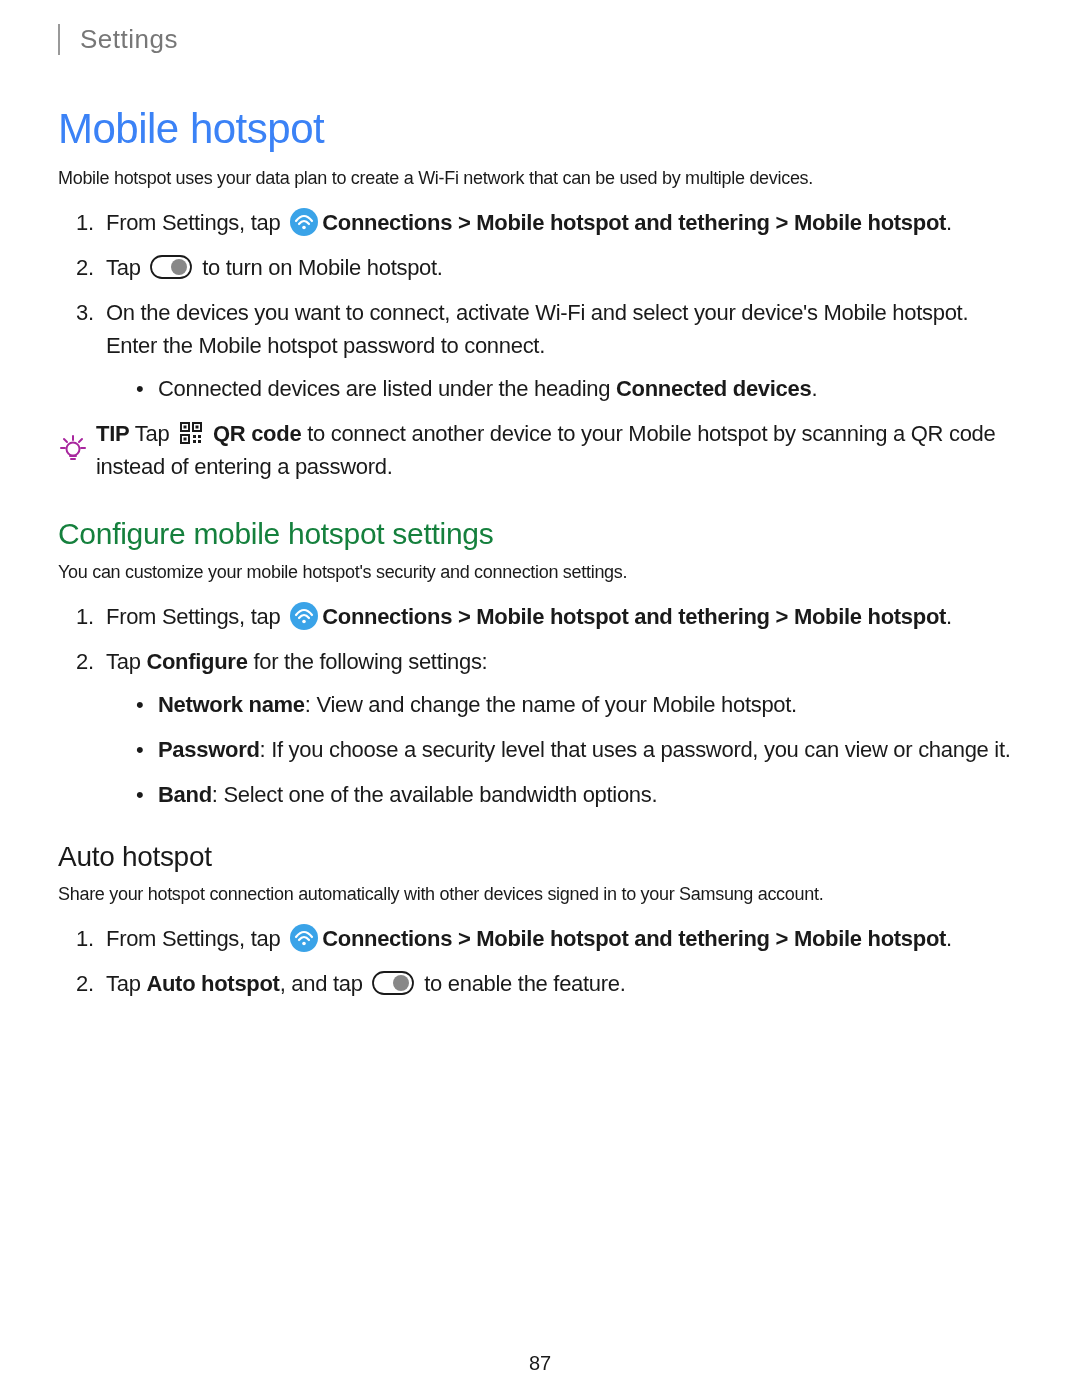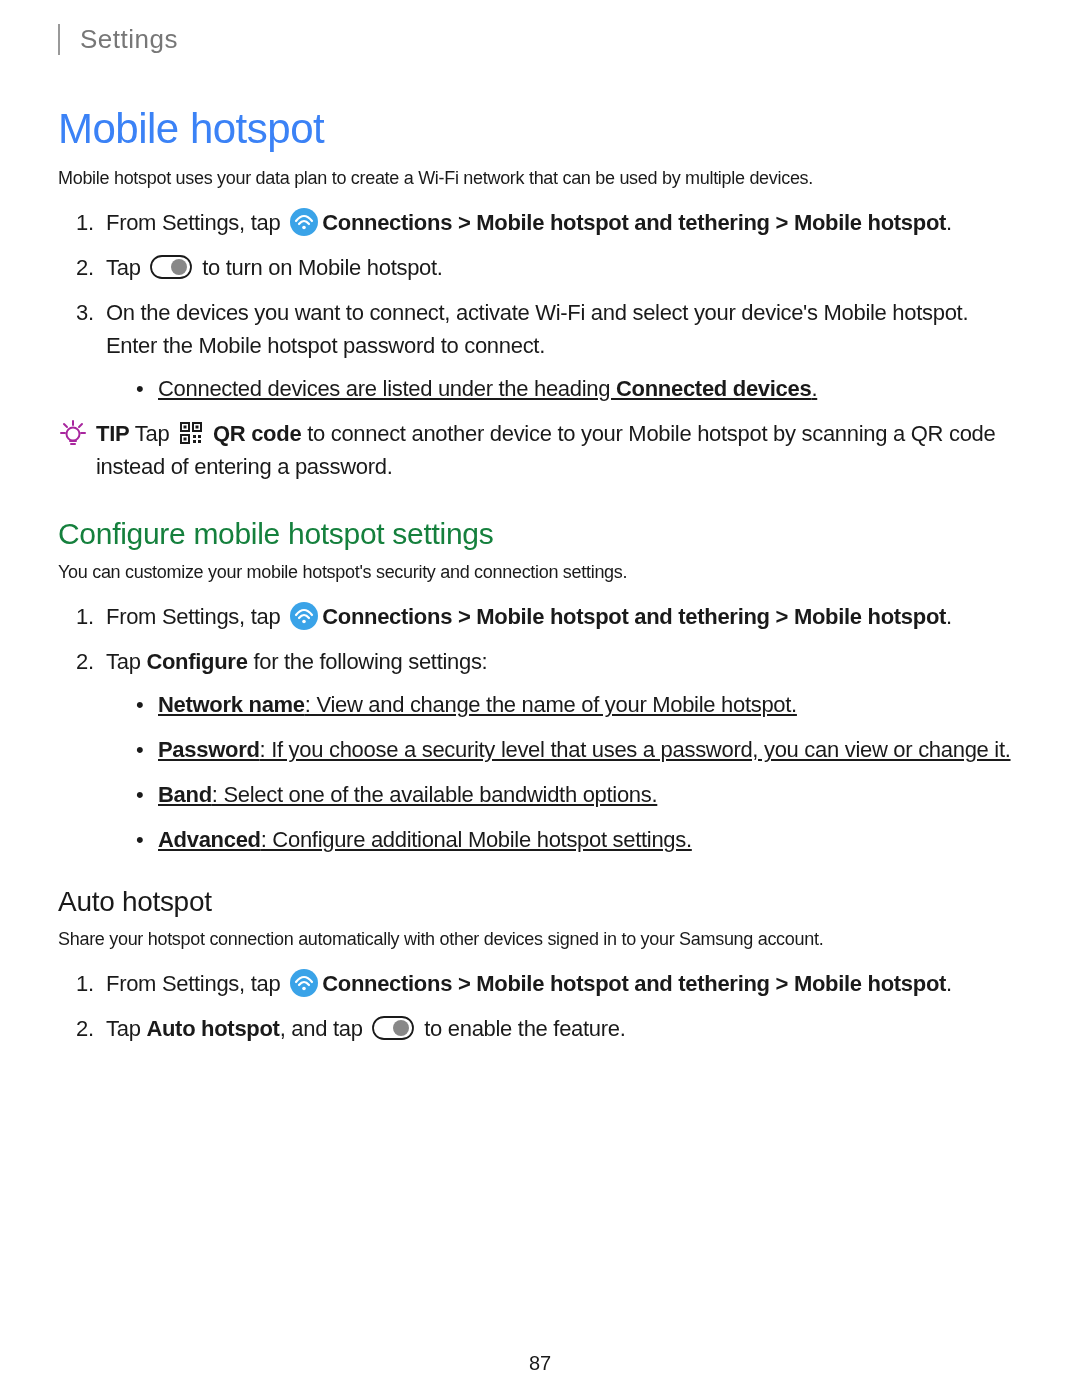--- a/index.html
+++ b/index.html
@@ -74,7 +74,6 @@
       list-style: none;
       margin-top: 10px;
       margin-bottom: 4px;
-      text-decoration: underline;
     }
     ul.sub > li {
       font-size: 22px;

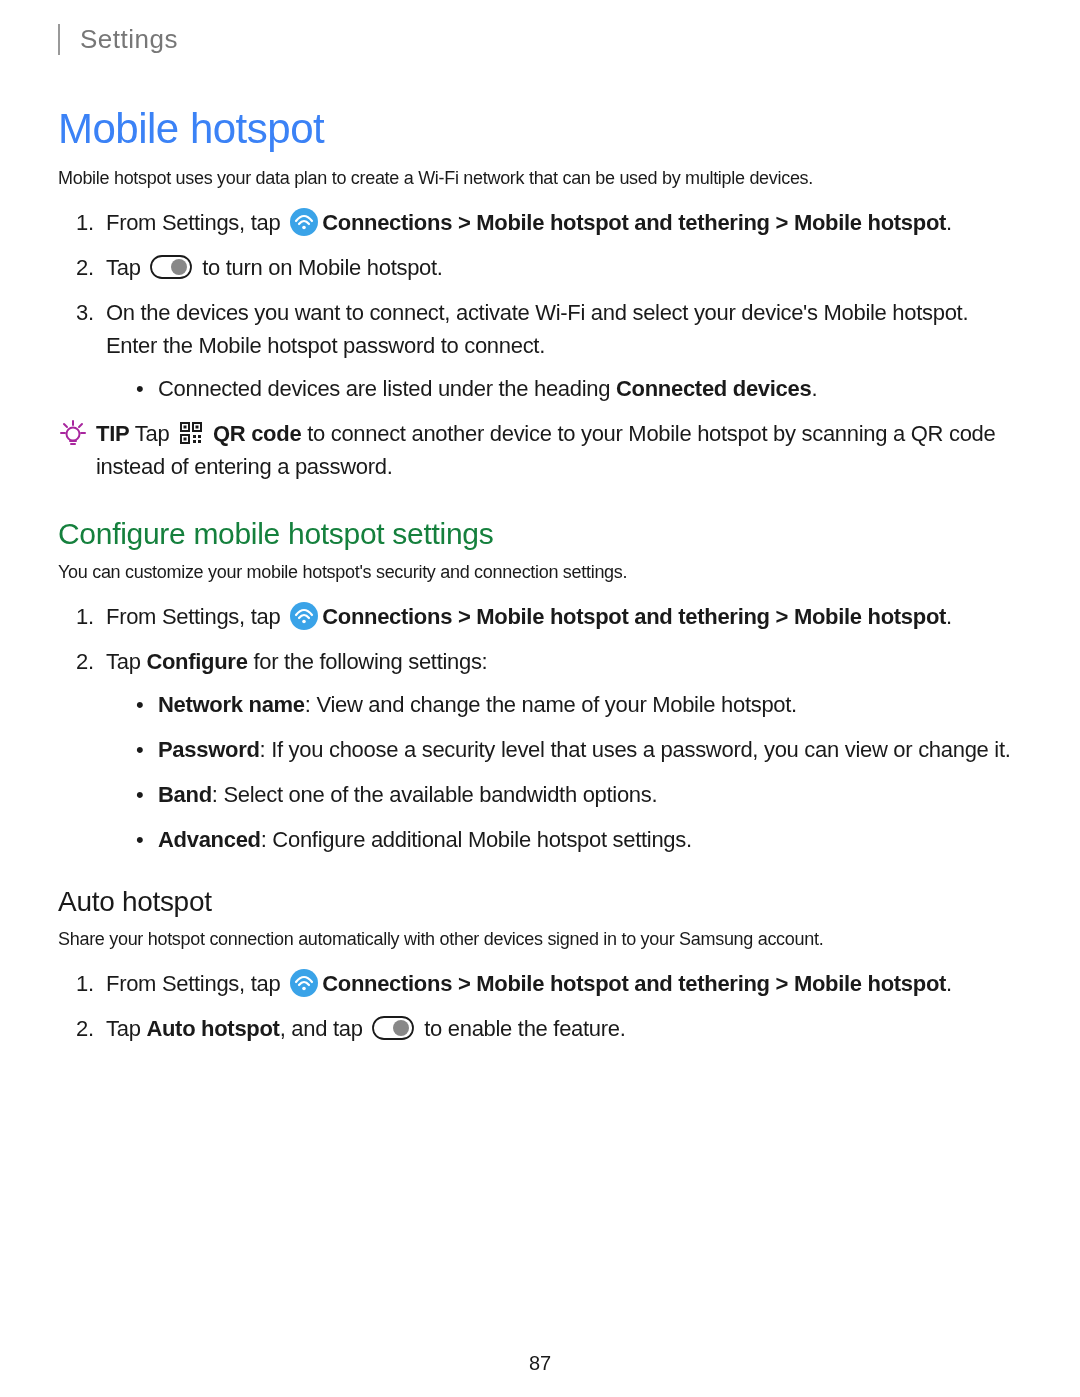--- a/index.html
+++ b/index.html
@@ -100,7 +100,7 @@
     }
     .tip-block {
       display: flex;
-      align-items: flex-start;
+      align-items: center;
       margin: 10px 0 0 0;
     }
     .tip-icon {

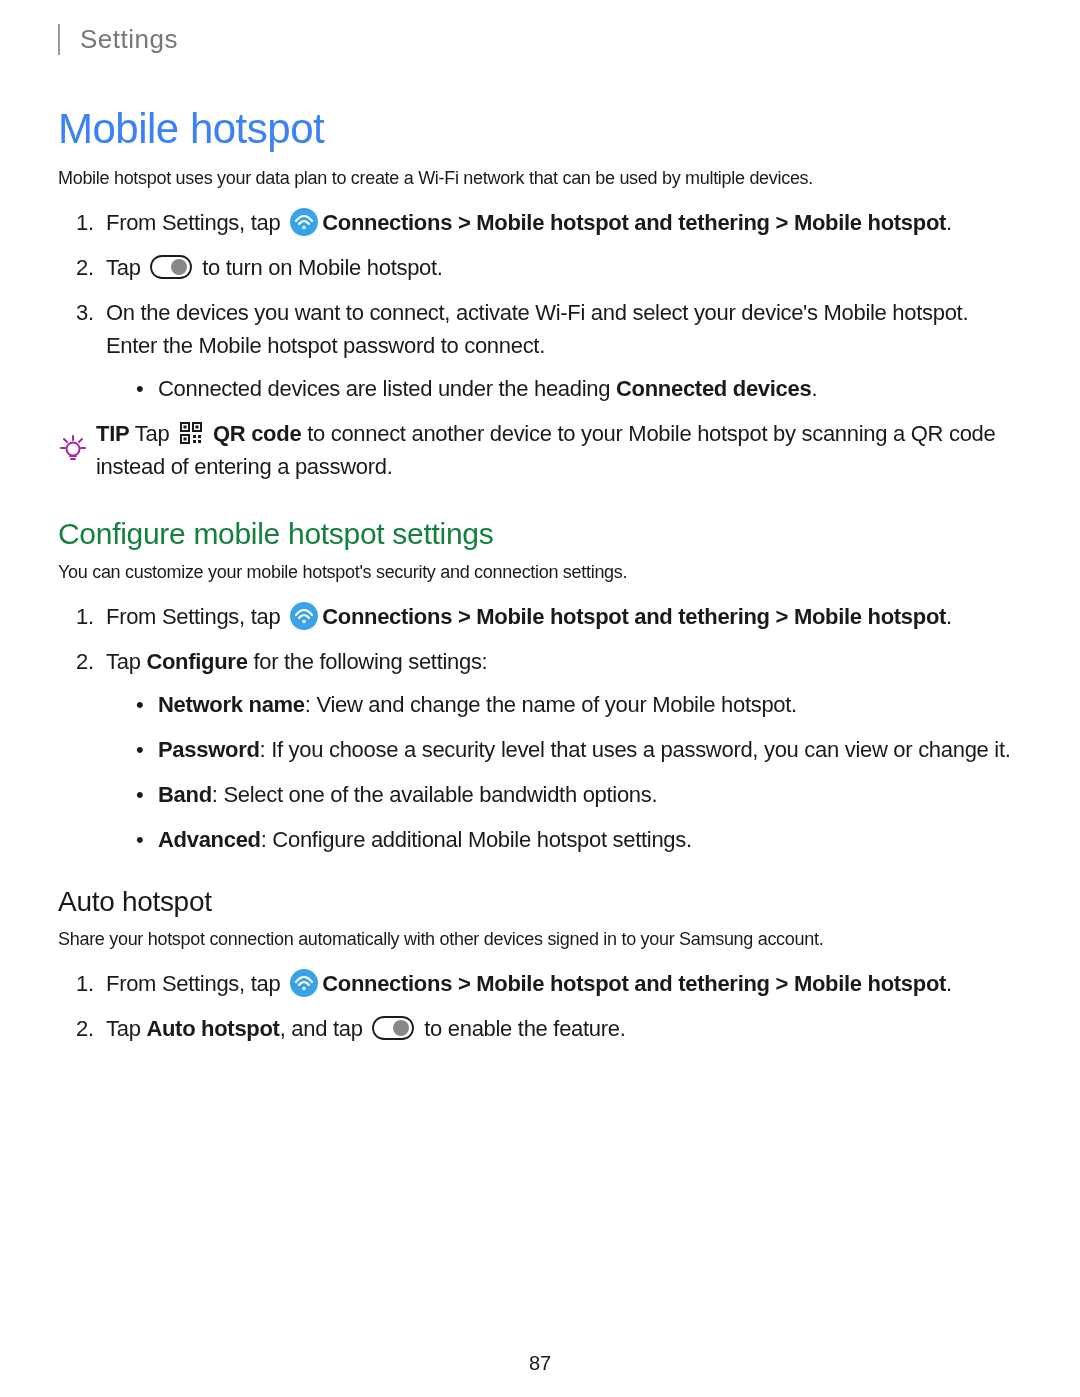--- a/index.html
+++ b/index.html
@@ -216,7 +216,6 @@
       <li><span class="bold">Network name</span><span>: View and change the name of your Mobile hotspot.</span></li>
       <li><span class="bold">Password</span><span>: If you choose a security level that uses a password, you can view or change it.</span></li>
       <li><span class="bold">Band</span><span>: Select one of the available bandwidth options.</span></li>
-      <li><span class="bold">Advanced</span><span>: Configure additional Mobile hotspot settings.</span></li>
     </ul>
   </li>
 </ol>

